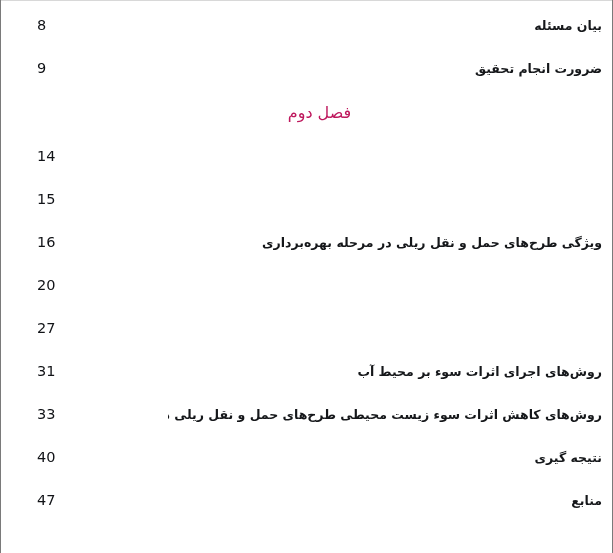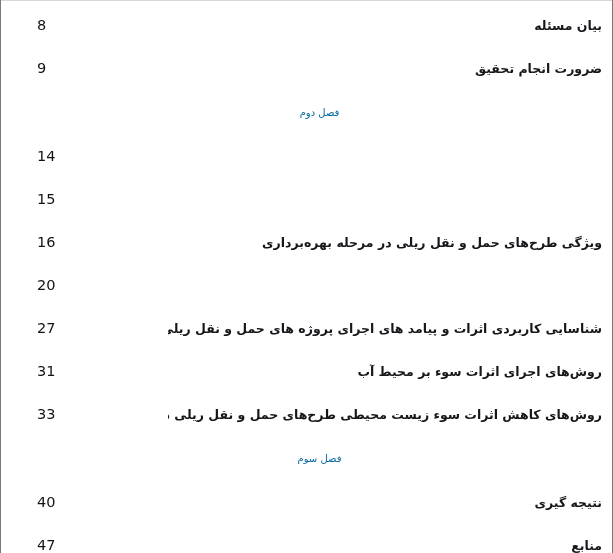--- a/index.html
+++ b/index.html
@@ -103,8 +103,8 @@
     height: 45px;
     line-height: 45px;
     text-align: center;
-    font-size: 10px;
-    color: #0369a1;
+    font-size: 16px;
+    color: #be185d;
     direction: rtl;
     letter-spacing: 0.3px;
   }

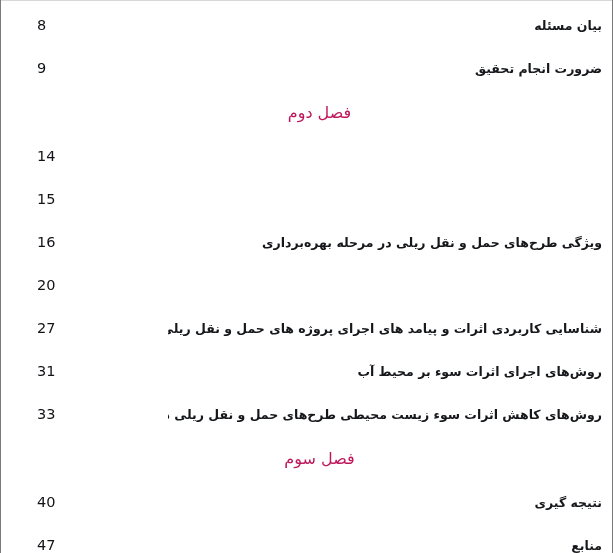--- a/index.html
+++ b/index.html
@@ -147,7 +147,6 @@
         <span class="entry-page">20</span>
       </div>
       <div class="entry">
-        <span class="entry-title long">شناسایی کاربردی اثرات و پیامد های اجرای پروژه های حمل و نقل ریلی</span>
         <span class="leader"></span>
         <span class="entry-page">27</span>
       </div>

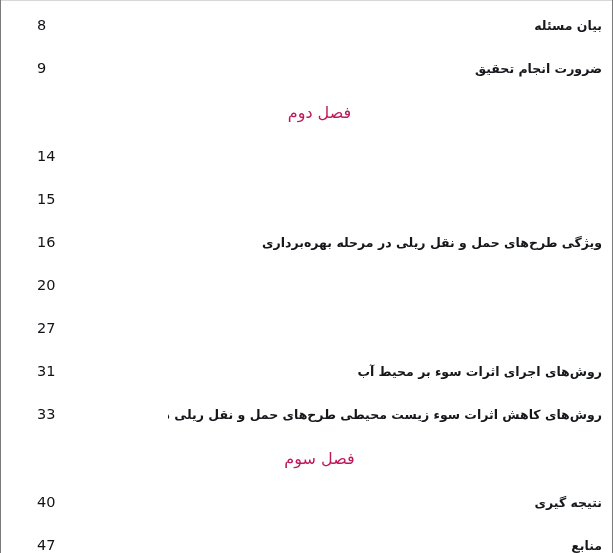--- a/index.html
+++ b/index.html
@@ -160,7 +160,6 @@
         <span class="leader"></span>
         <span class="entry-page">33</span>
       </div>
-      <div class="chapter">فصل سوم</div>
       <div class="entry">
         <span class="entry-title">نتیجه گیری</span>
         <span class="leader"></span>

